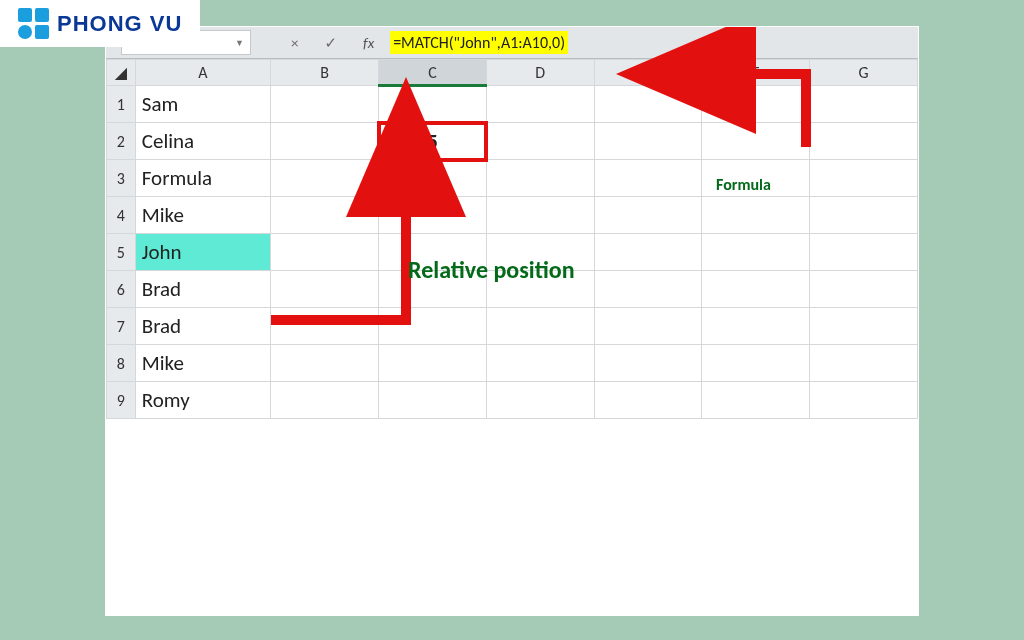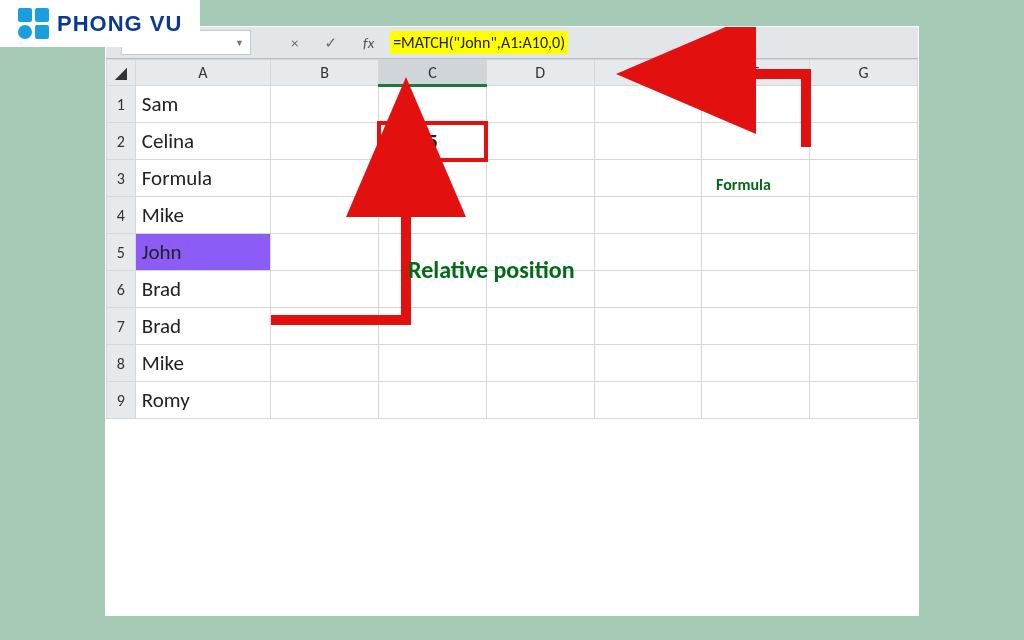--- a/index.html
+++ b/index.html
@@ -79,7 +79,7 @@
   th.sel { border-bottom: 3px solid #1a7a3a; background:#cfd5d9; }
   td { height: 37px; font-size: 21px; color: #222; padding: 0 6px; }
   td.row-hdr-cell { background: #e6eaed; text-align: center; font-size: 16px; color: #333; border:1px solid #d4d8db;}
-  td.hl { background: #8b5cf6; }
+  td.hl { background: #5eead4; }
   .result-cell { text-align: center; font-weight: bold; font-size: 22px; }
   .red-box { border: 4px solid #e31010 !important; }
   .anno { position: absolute; z-index: 20; }

